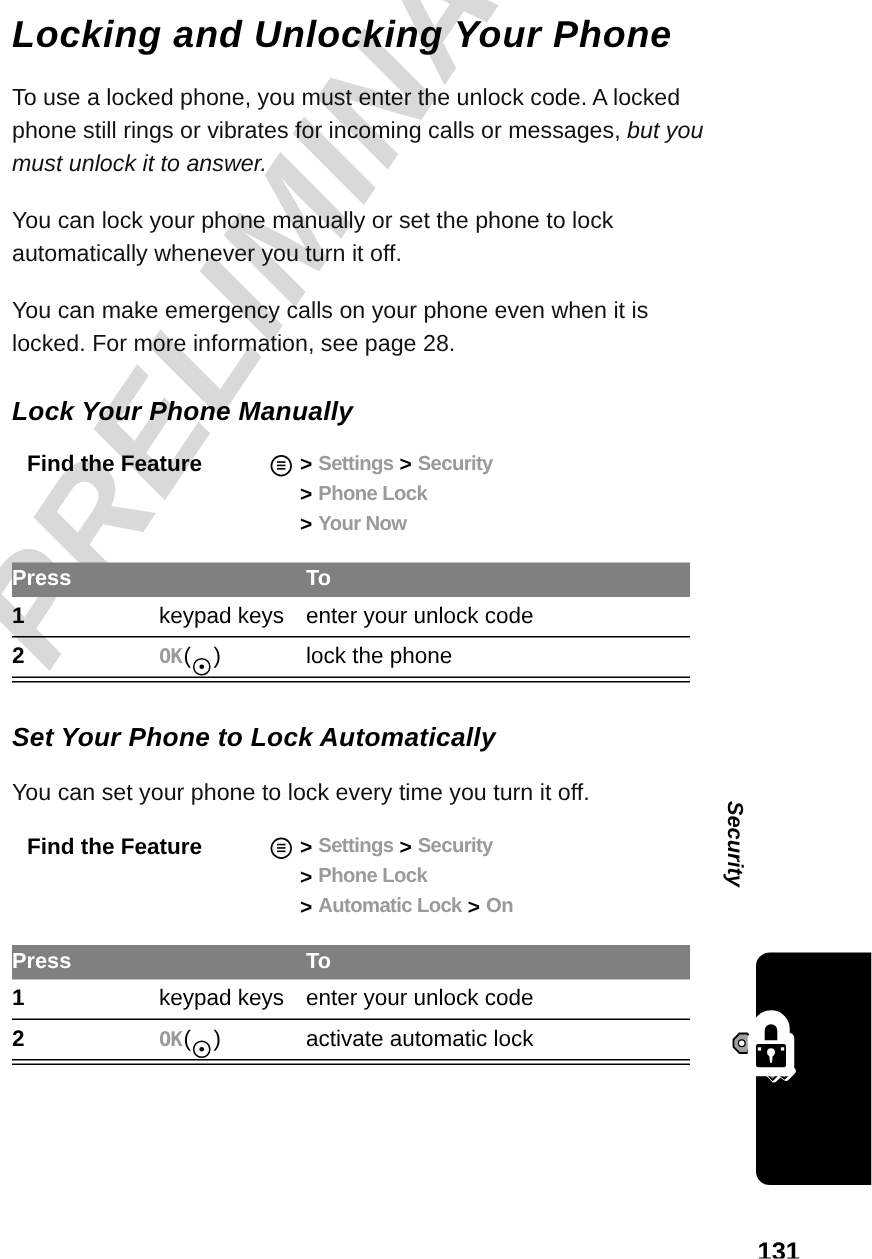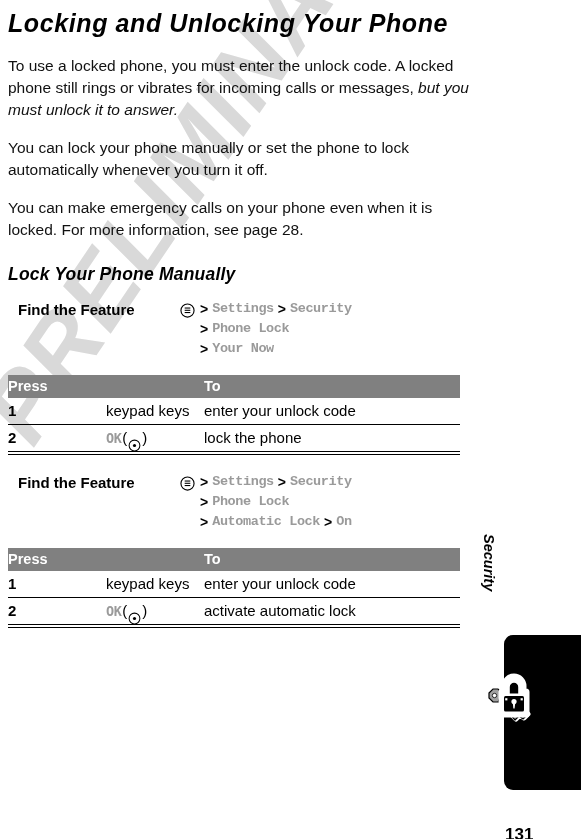--- a/index.html
+++ b/index.html
@@ -121,7 +121,7 @@
   }
   .chev.lead { margin-left: 0; }
   .menu-term {
-    font-family: Liberation Mono, monospace;
+    font-family: Liberation Sans, sans-serif;
     font-weight: bold;
     font-size: 13.5px;
     letter-spacing: -0.4px;

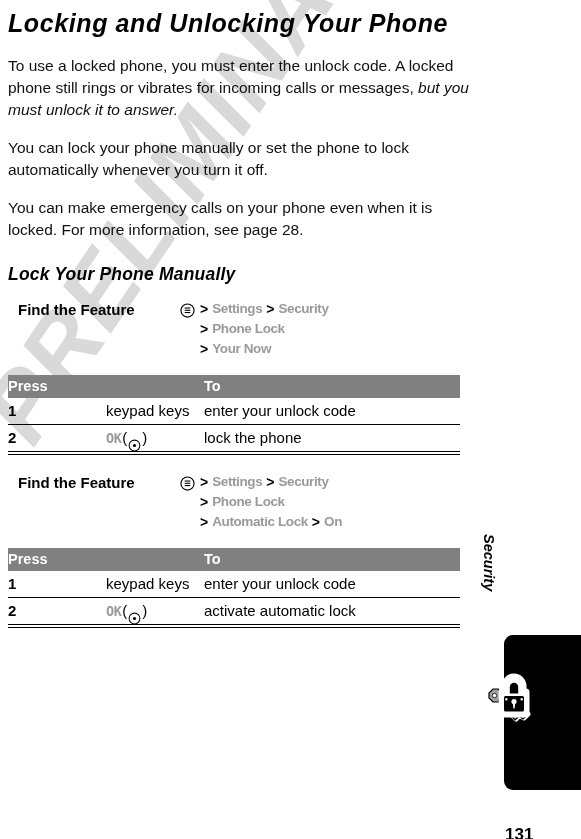--- a/index.html
+++ b/index.html
@@ -319,6 +319,7 @@
     </table>
     <div class="table-bottom-rule"></div>
 
+    <h2 class="section-head">Set Your Phone to Lock Automatically</h2>
 
 
     <div class="find-feature">

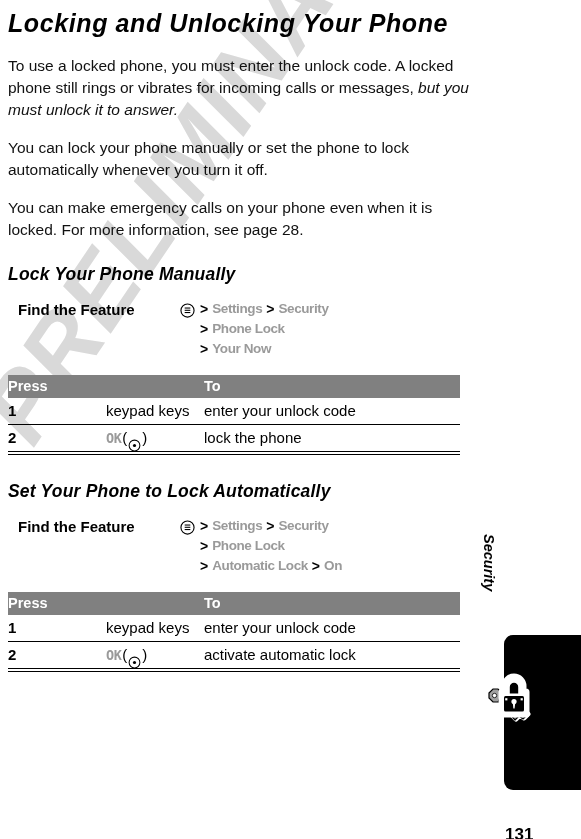--- a/index.html
+++ b/index.html
@@ -321,6 +321,7 @@
 
     <h2 class="section-head">Set Your Phone to Lock Automatically</h2>
 
+    <p class="body-para">You can set your phone to lock every time you turn it off.</p>
 
     <div class="find-feature">
       <div class="ff-label">Find the Feature</div>

